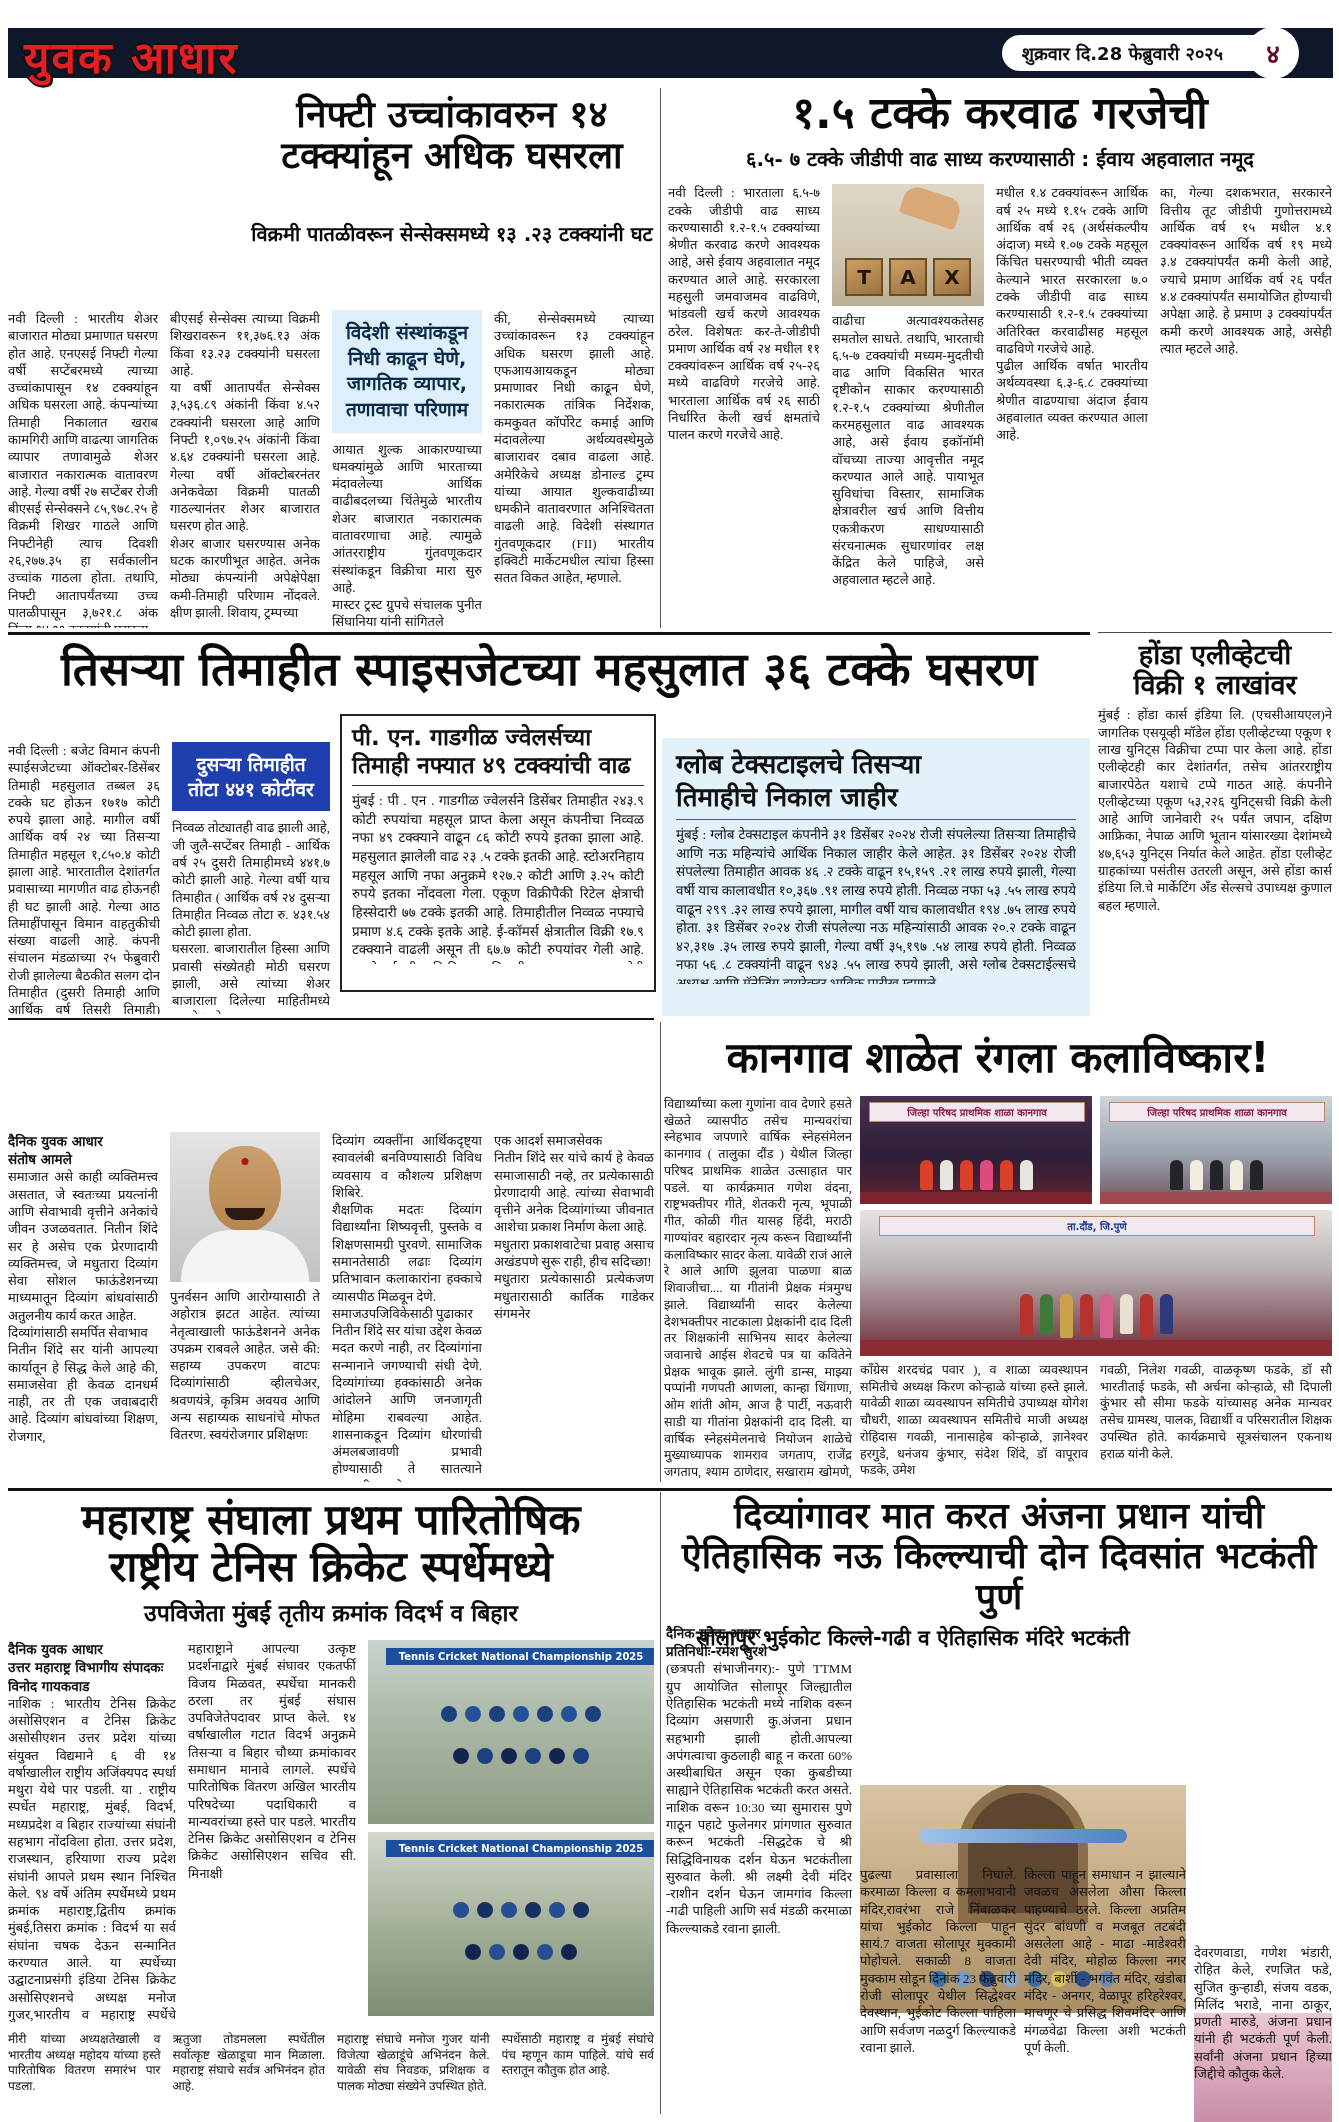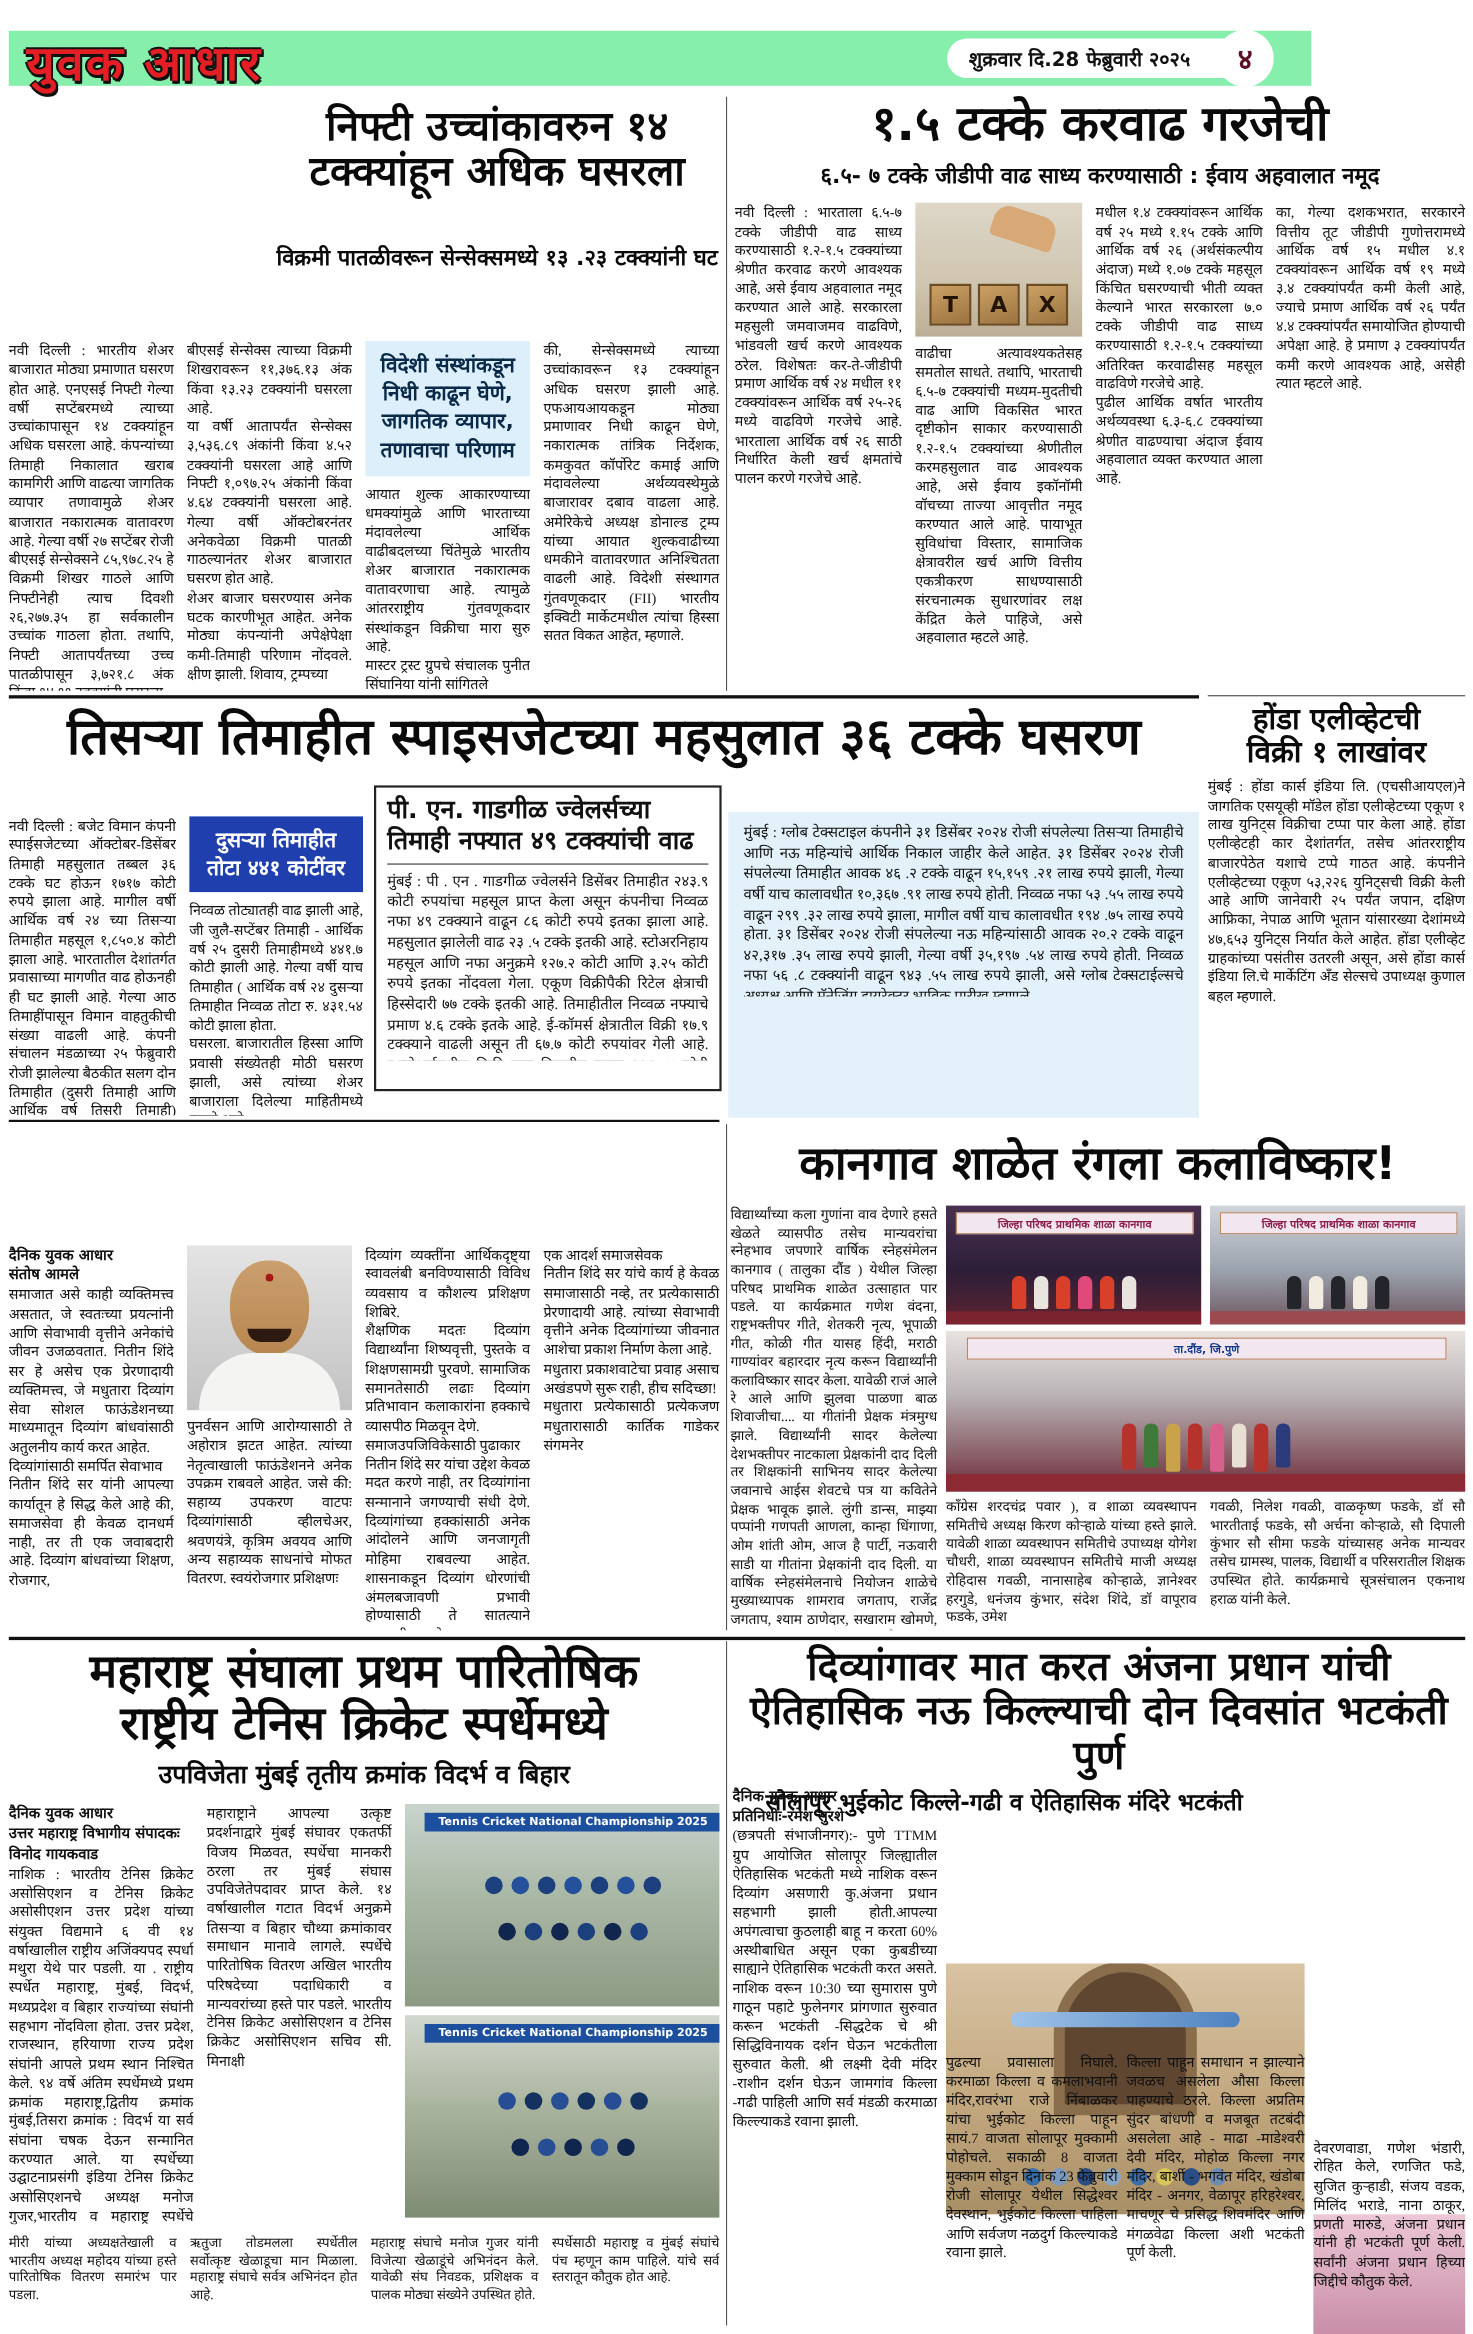--- a/index.html
+++ b/index.html
@@ -6,7 +6,7 @@
   #page{position:relative;width:1339px;height:2122px;background:#ffffff;overflow:hidden;
         font-family:"Liberation Serif","DejaVu Serif",serif;color:#111;}
   
-  .band{position:absolute;left:8px;top:28px;width:1184px;height:50px;background:#86efac;}
+  .band{position:absolute;left:8px;top:28px;width:1325px;height:50px;background:#0f172a;}
   .logo{position:absolute;left:16px;top:-2px;font-family:"DejaVu Sans",sans-serif;font-weight:bold;
         font-size:44px;color:#e31e24;letter-spacing:2px;
         text-shadow:-2px 0 #111,2px 0 #111,0 -2px #111,0 2px #111,2px 2px #111;}

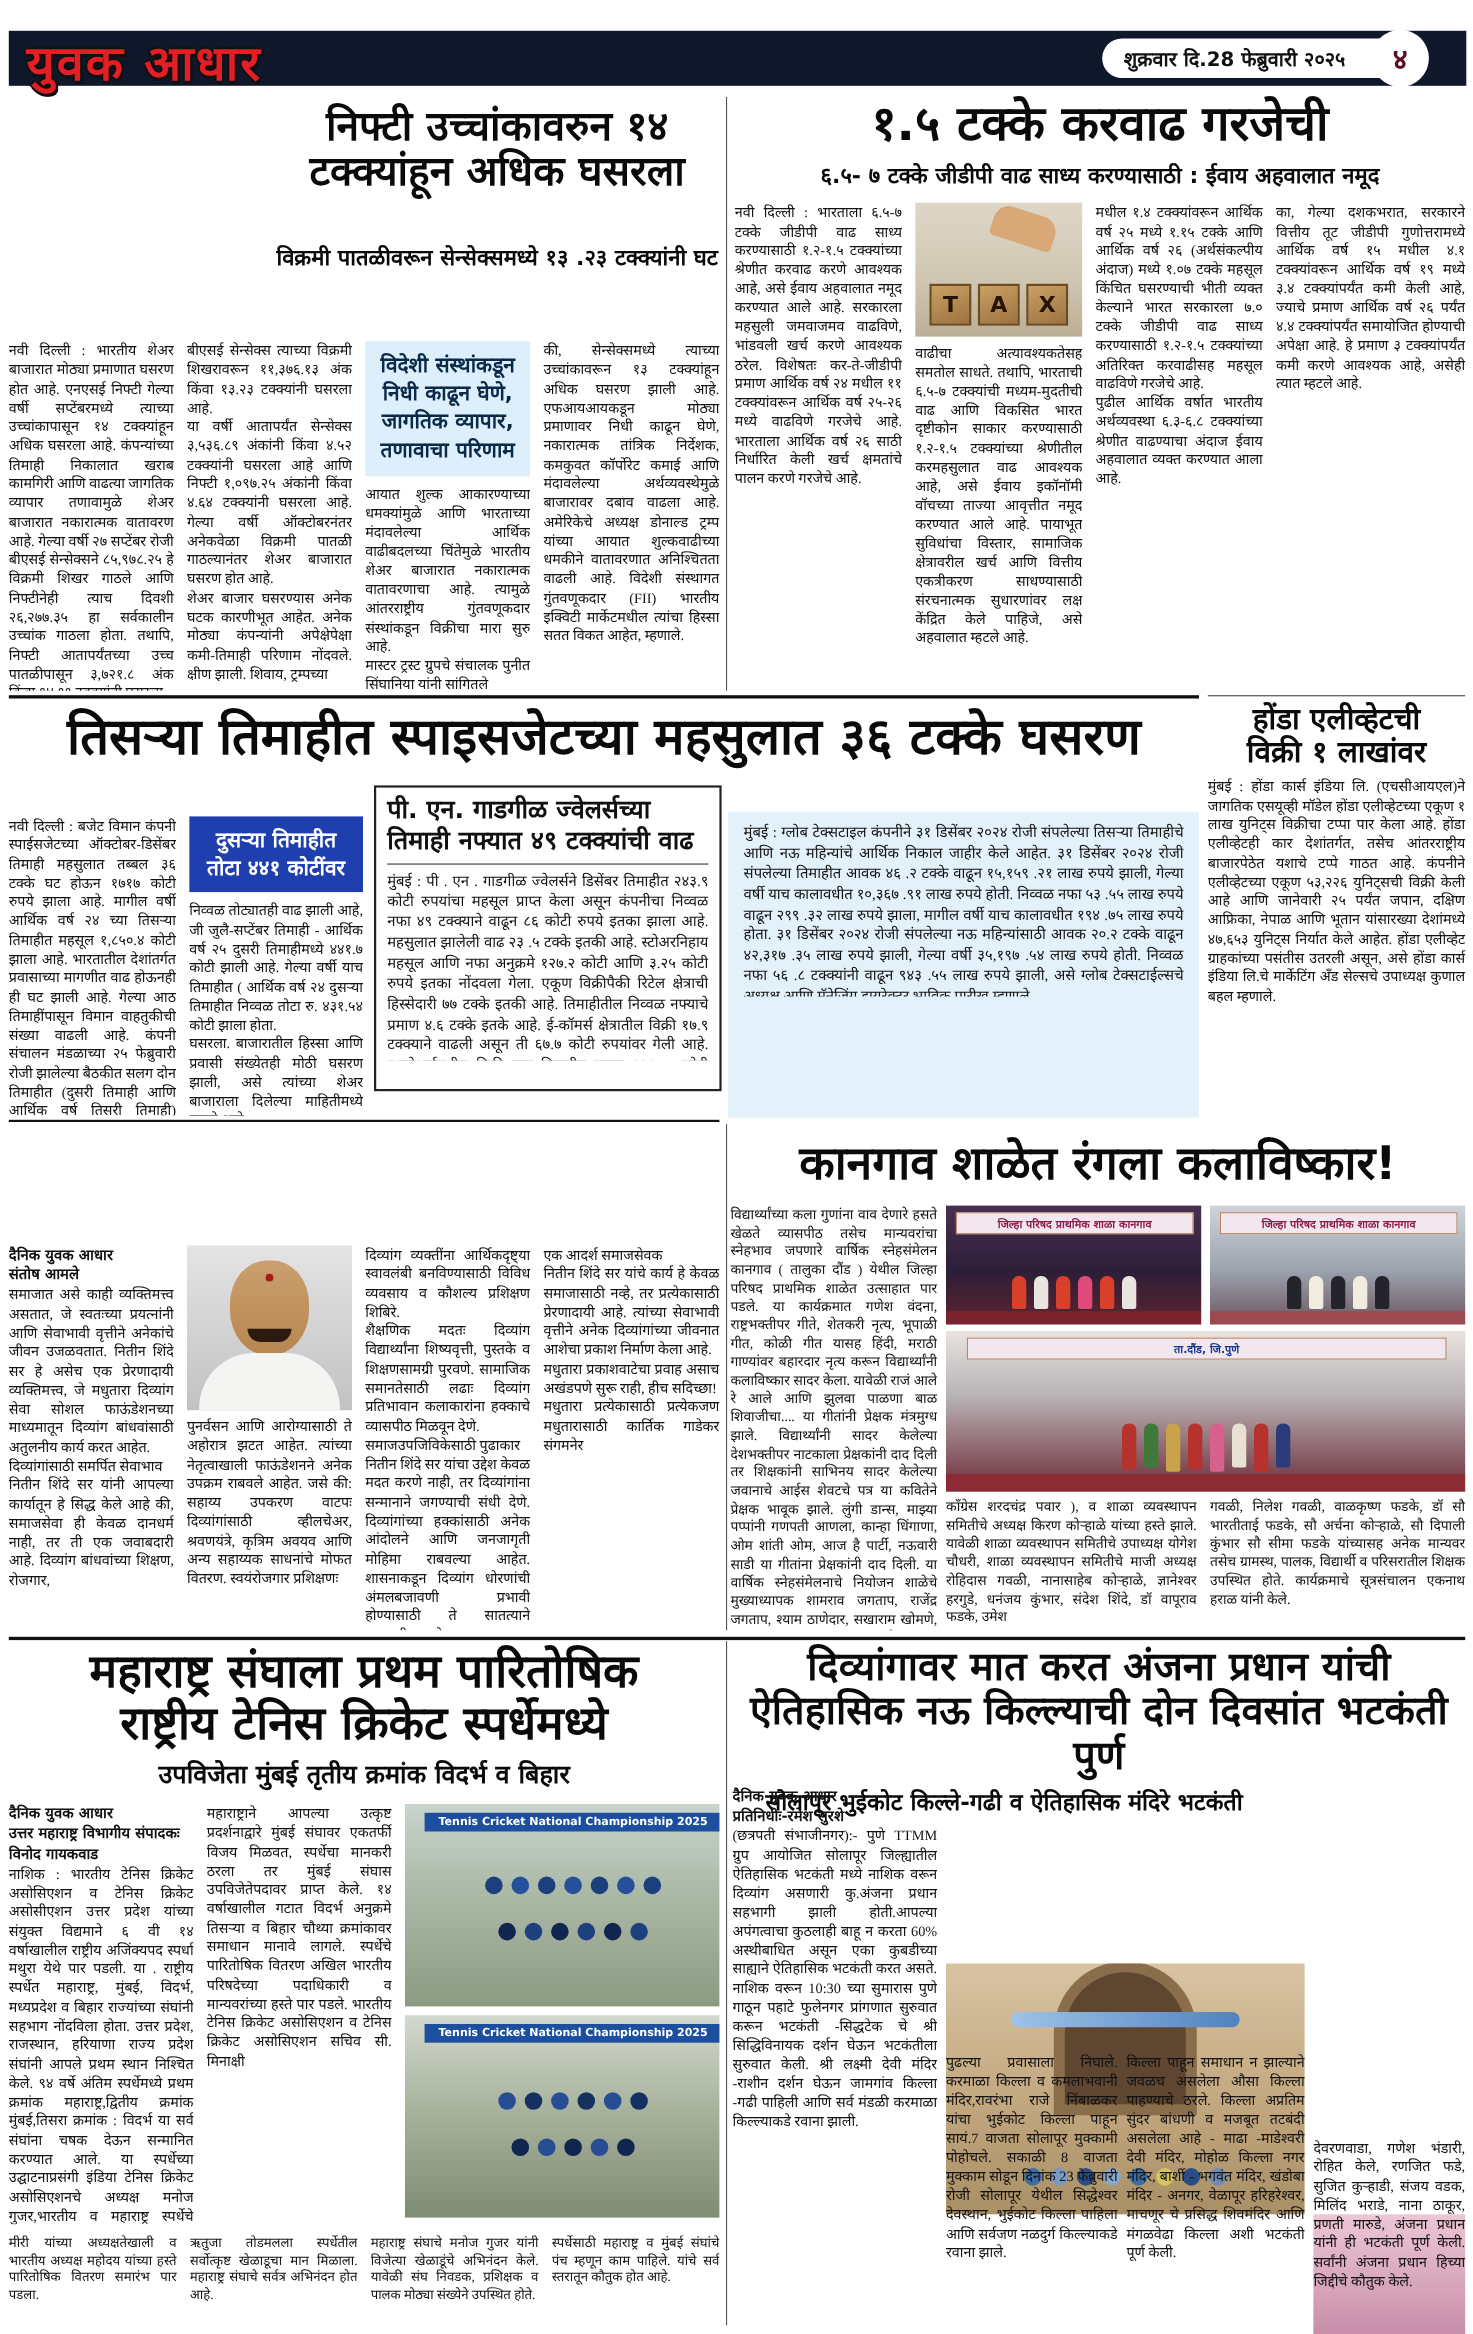--- a/index.html
+++ b/index.html
@@ -173,6 +173,10 @@
   </div>
 
   <div class="globebox abs" style="left:662px;top:738px;width:400px;height:258px;">
+    <div class="bxhl">
+      <div>ग्लोब टेक्सटाइलचे तिसऱ्या</div>
+      <div>तिमाहीचे निकाल जाहीर</div>
+    </div>
     <div class="boxbody" style="height:158px;overflow:hidden;">मुंबई : ग्लोब टेक्सटाइल कंपनीने ३१ डिसेंबर २०२४ रोजी संपलेल्या तिसऱ्या तिमाहीचे आणि नऊ महिन्यांचे आर्थिक निकाल जाहीर केले आहेत. ३१ डिसेंबर २०२४ रोजी संपलेल्या तिमाहीत आवक ४६ .२ टक्के वाढून १५,१५९ .२१ लाख रुपये झाली, गेल्या वर्षी याच कालावधीत १०,३६७ .९१ लाख रुपये होती. निव्वळ नफा ५३ .५५ लाख रुपये वाढून २९९ .३२ लाख रुपये झाला, मागील वर्षी याच कालावधीत १९४ .७५ लाख रुपये होता. ३१ डिसेंबर २०२४ रोजी संपलेल्या नऊ महिन्यांसाठी आवक २०.२ टक्के वाढून ४२,३१७ .३५ लाख रुपये झाली, गेल्या वर्षी ३५,१९७ .५४ लाख रुपये होती. निव्वळ नफा ५६ .८ टक्क्यांनी वाढून ९४३ .५५ लाख रुपये झाली, असे ग्लोब टेक्सटाईल्सचे अध्यक्ष आणि मॅनेजिंग डायरेक्टर भाविक पारीख म्हणाले.</div>
   </div>
 

